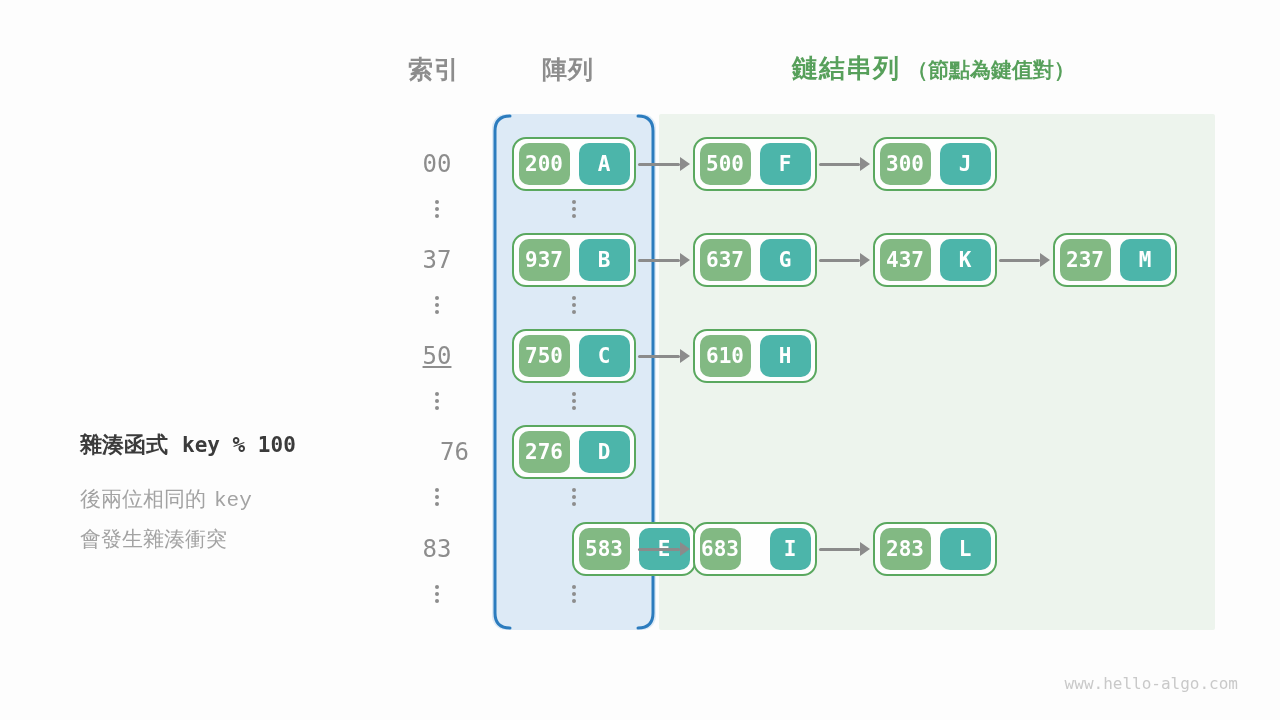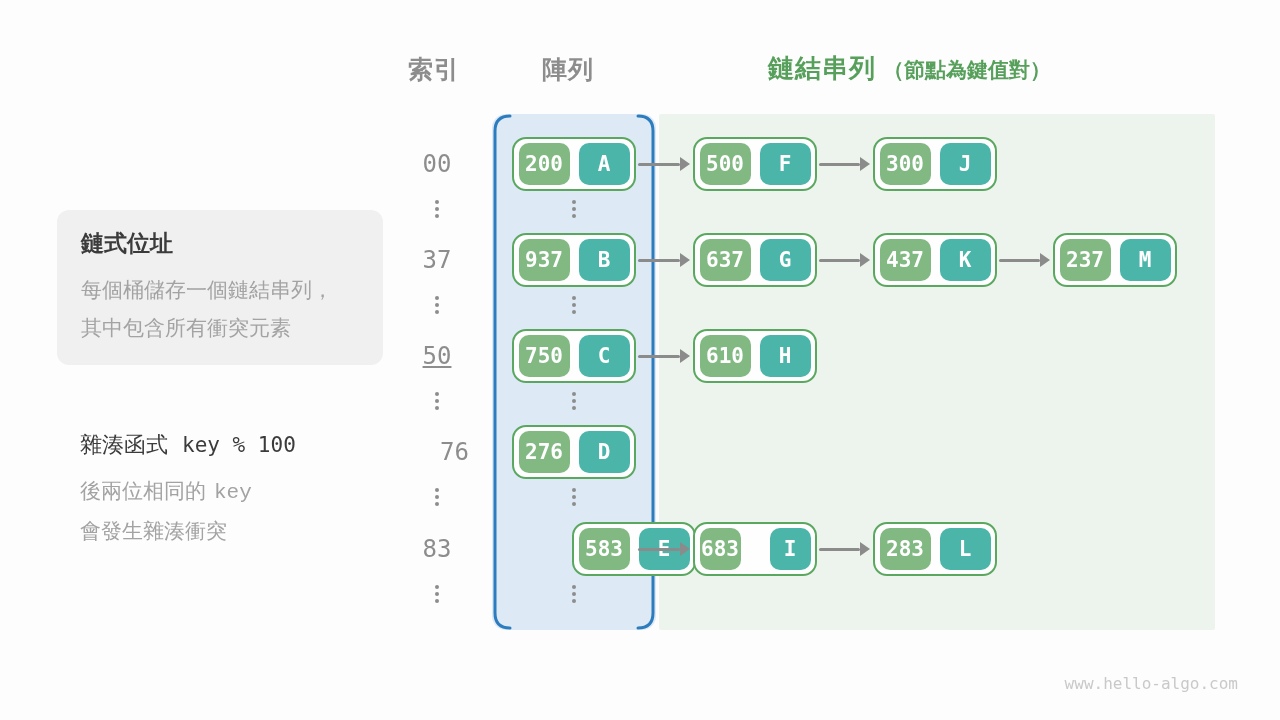--- a/index.html
+++ b/index.html
@@ -20,7 +20,7 @@
   #hdr-array{left:539px;width:58px;text-align:center;}
   .list-header{position:absolute;left:768px;top:51px;display:flex;
                align-items:baseline;gap:7px;color:var(--accent-green);}
-  .list-title{font-size:26px;font-weight:bold;letter-spacing:1px;}
+  .list-title{font-size:26px;font-weight:bold;letter-spacing:1px;margin-left:24px;}
   .list-note{font-size:21px;font-weight:600;}
 
   .info-box{position:absolute;left:57px;top:210px;width:326px;height:155px;

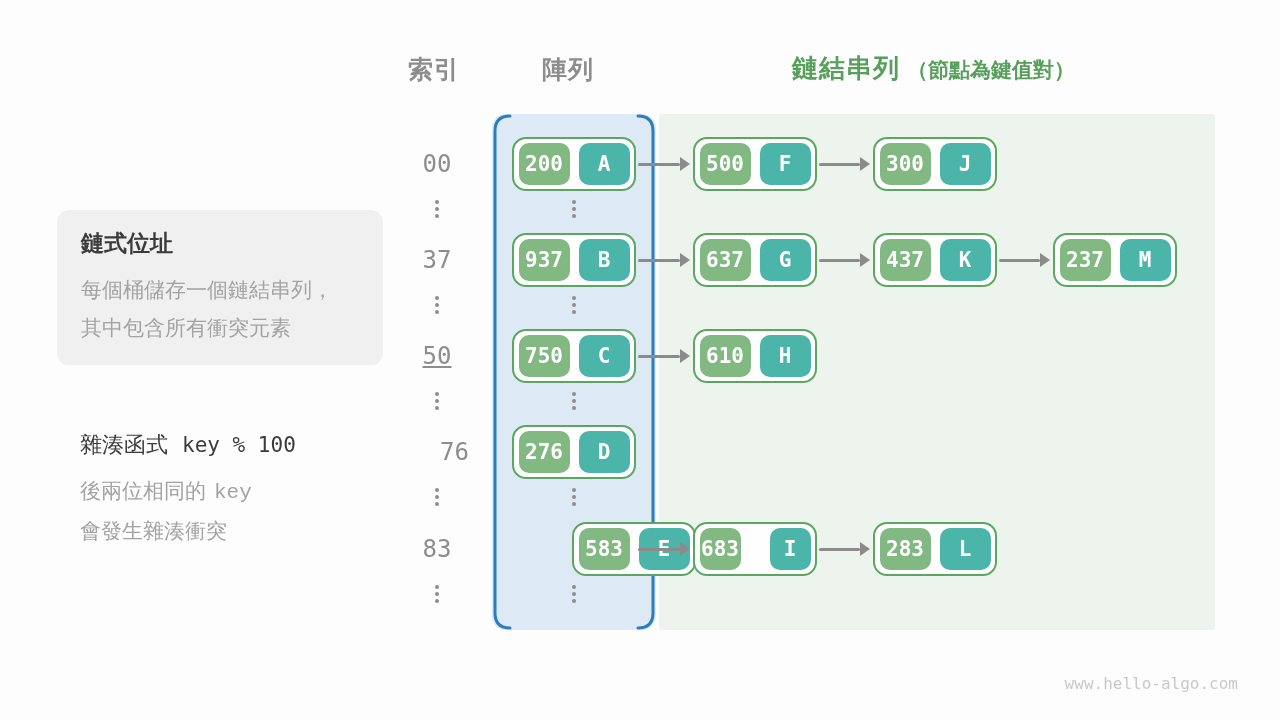--- a/index.html
+++ b/index.html
@@ -81,11 +81,6 @@
     <span class="list-note">（節點為鍵值對）</span>
   </div>
 
-  <div class="info-box">
-    <div class="info-title">鏈式位址</div>
-    <div class="info-line">每個桶儲存一個鏈結串列，</div>
-    <div class="info-line">其中包含所有衝突元素</div>
-  </div>
 
   <div class="hash-note">
     <div class="hash-title">

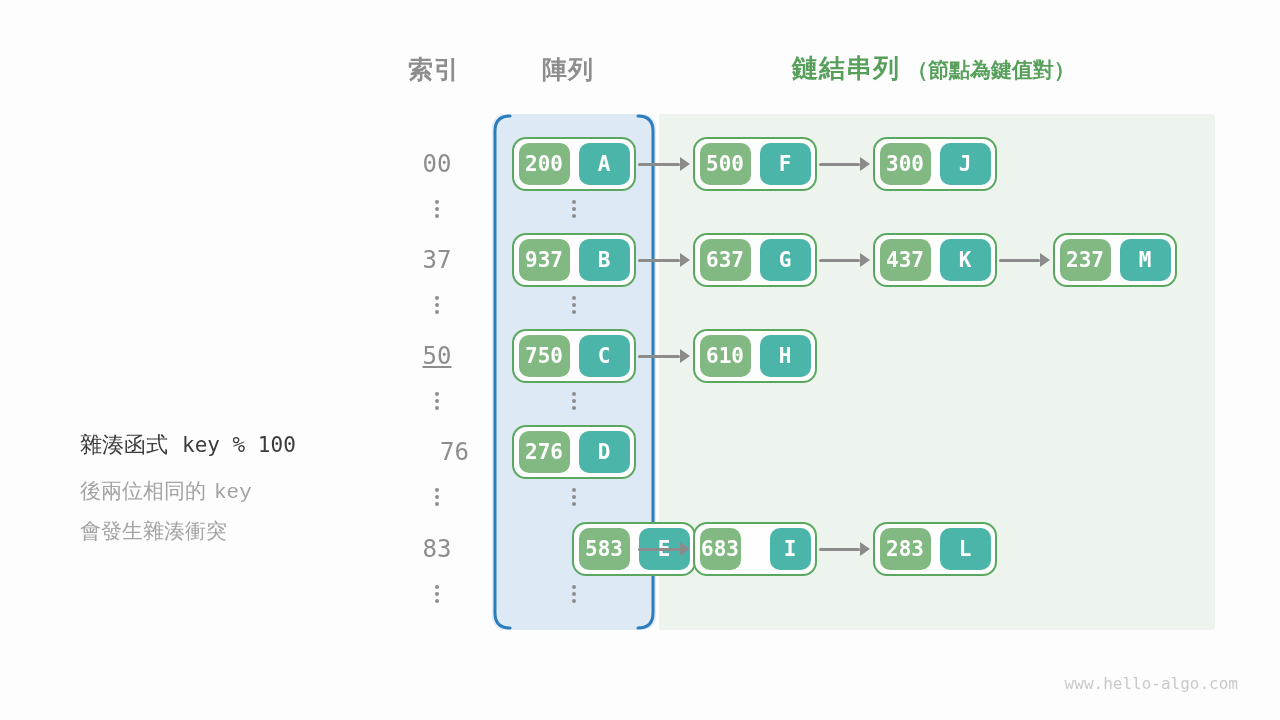--- a/index.html
+++ b/index.html
@@ -30,7 +30,7 @@
   .info-line{font-size:21px;color:var(--text-gray);line-height:38px;}
 
   .hash-note{position:absolute;left:80px;top:430px;}
-  .hash-title{font-size:22px;font-weight:normal;color:var(--text-dark);margin-bottom:12px;}
+  .hash-title{font-size:22px;font-weight:bold;color:var(--text-dark);margin-bottom:20px;}
   .hash-title .code{font-family:"DejaVu Sans Mono","Liberation Mono",monospace;
                     font-size:21px;margin-left:14px;}
   .hash-line{font-size:21px;color:var(--text-gray);line-height:38px;}

